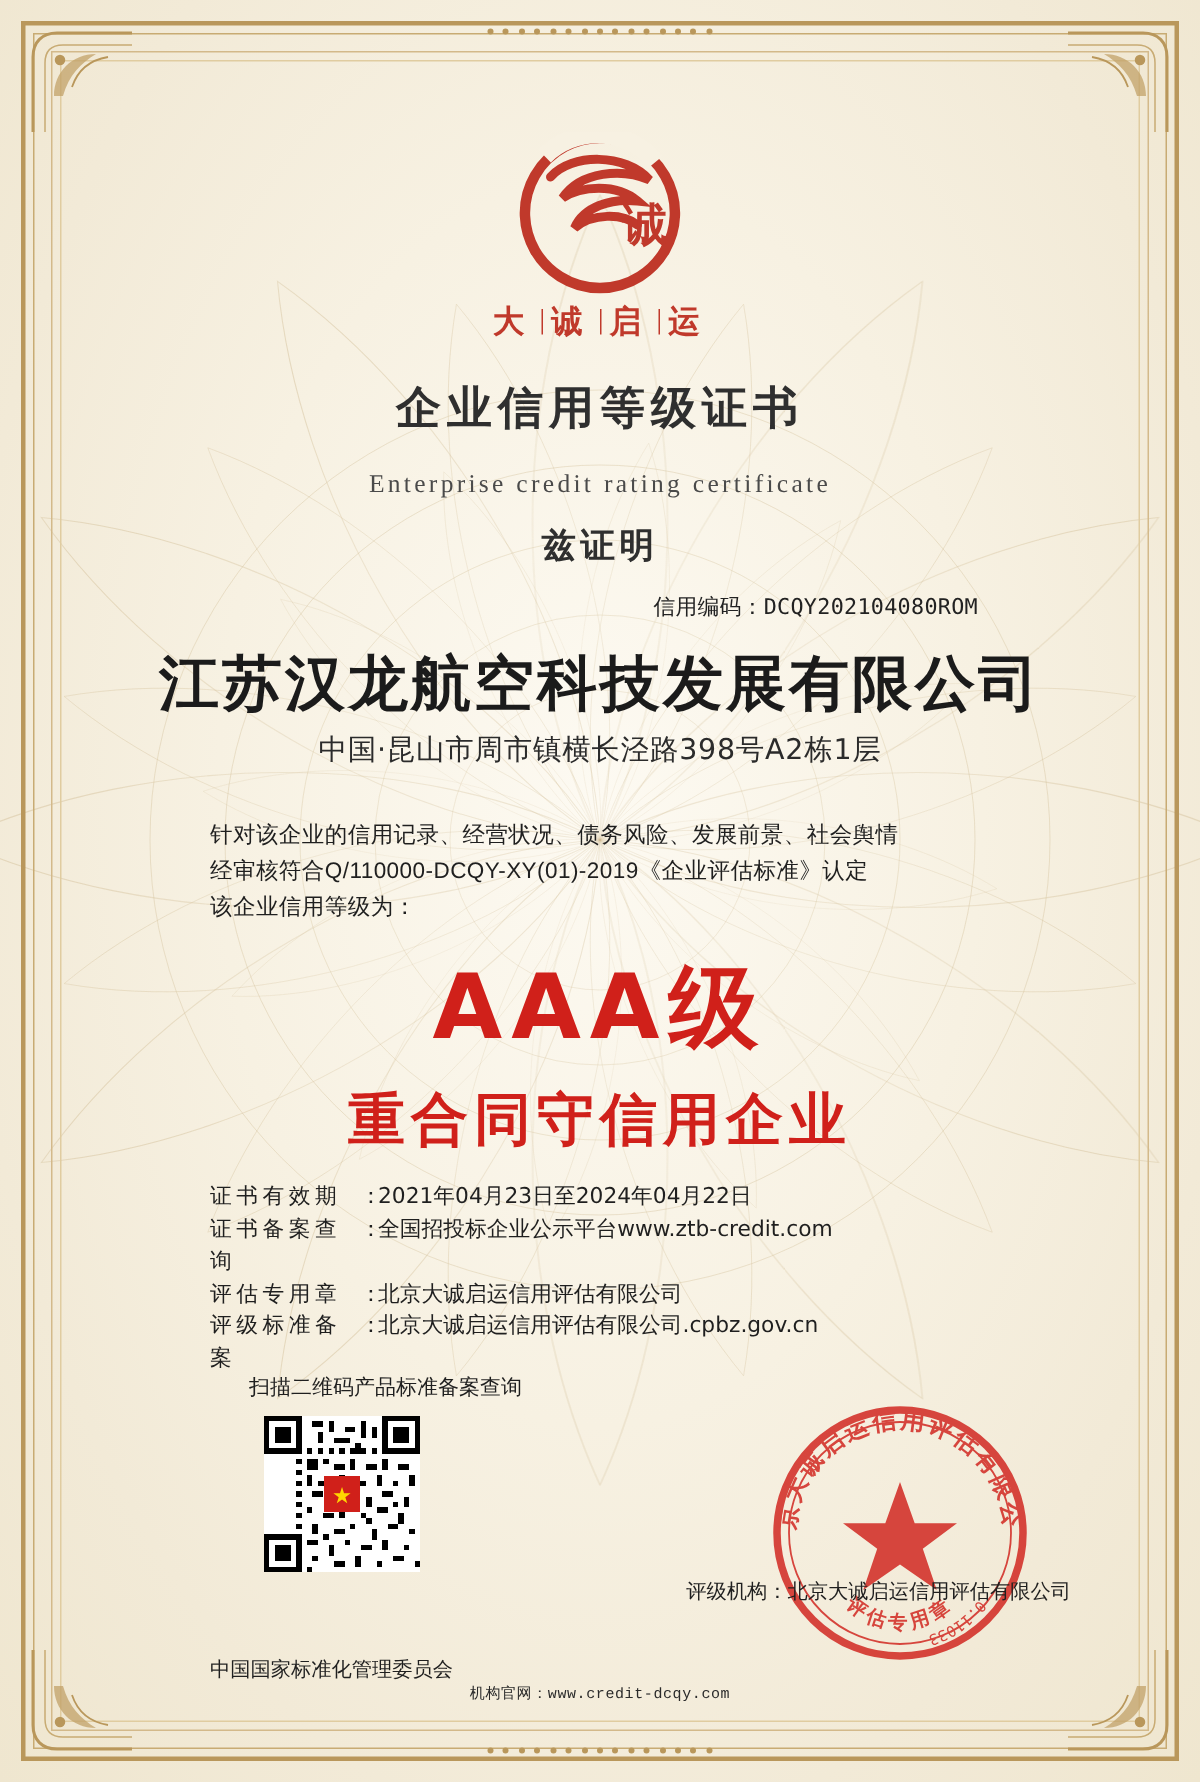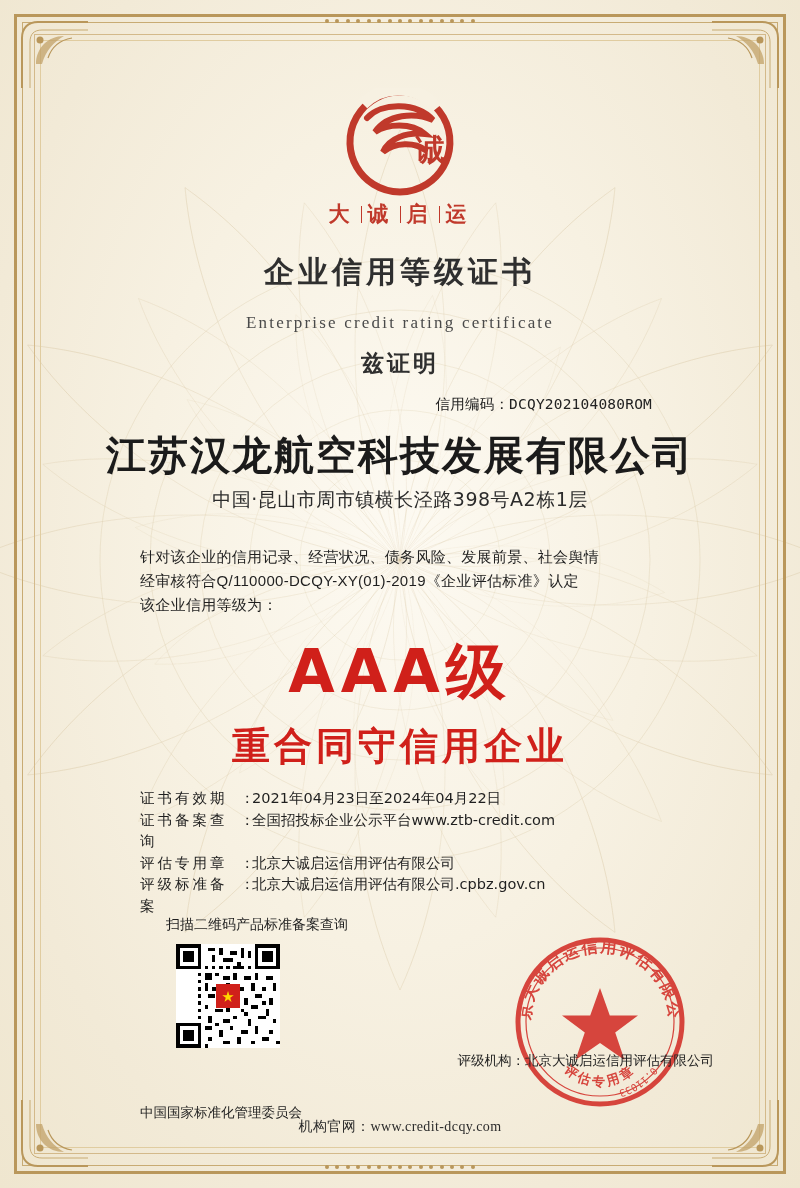--- a/index.html
+++ b/index.html
@@ -179,8 +179,8 @@
 
   .website{
     position:absolute;left:0;right:0;bottom:52px;
-    font-family:Liberation Serif, serif;
-    font-size:14px;color:#2b2b2b;letter-spacing:0.4px;margin-top:38px;
+    font-family:Liberation Mono, monospace;
+    font-size:10px;color:#2b2b2b;letter-spacing:0.4px;margin-top:38px;
   }
 </style>
 </head>

